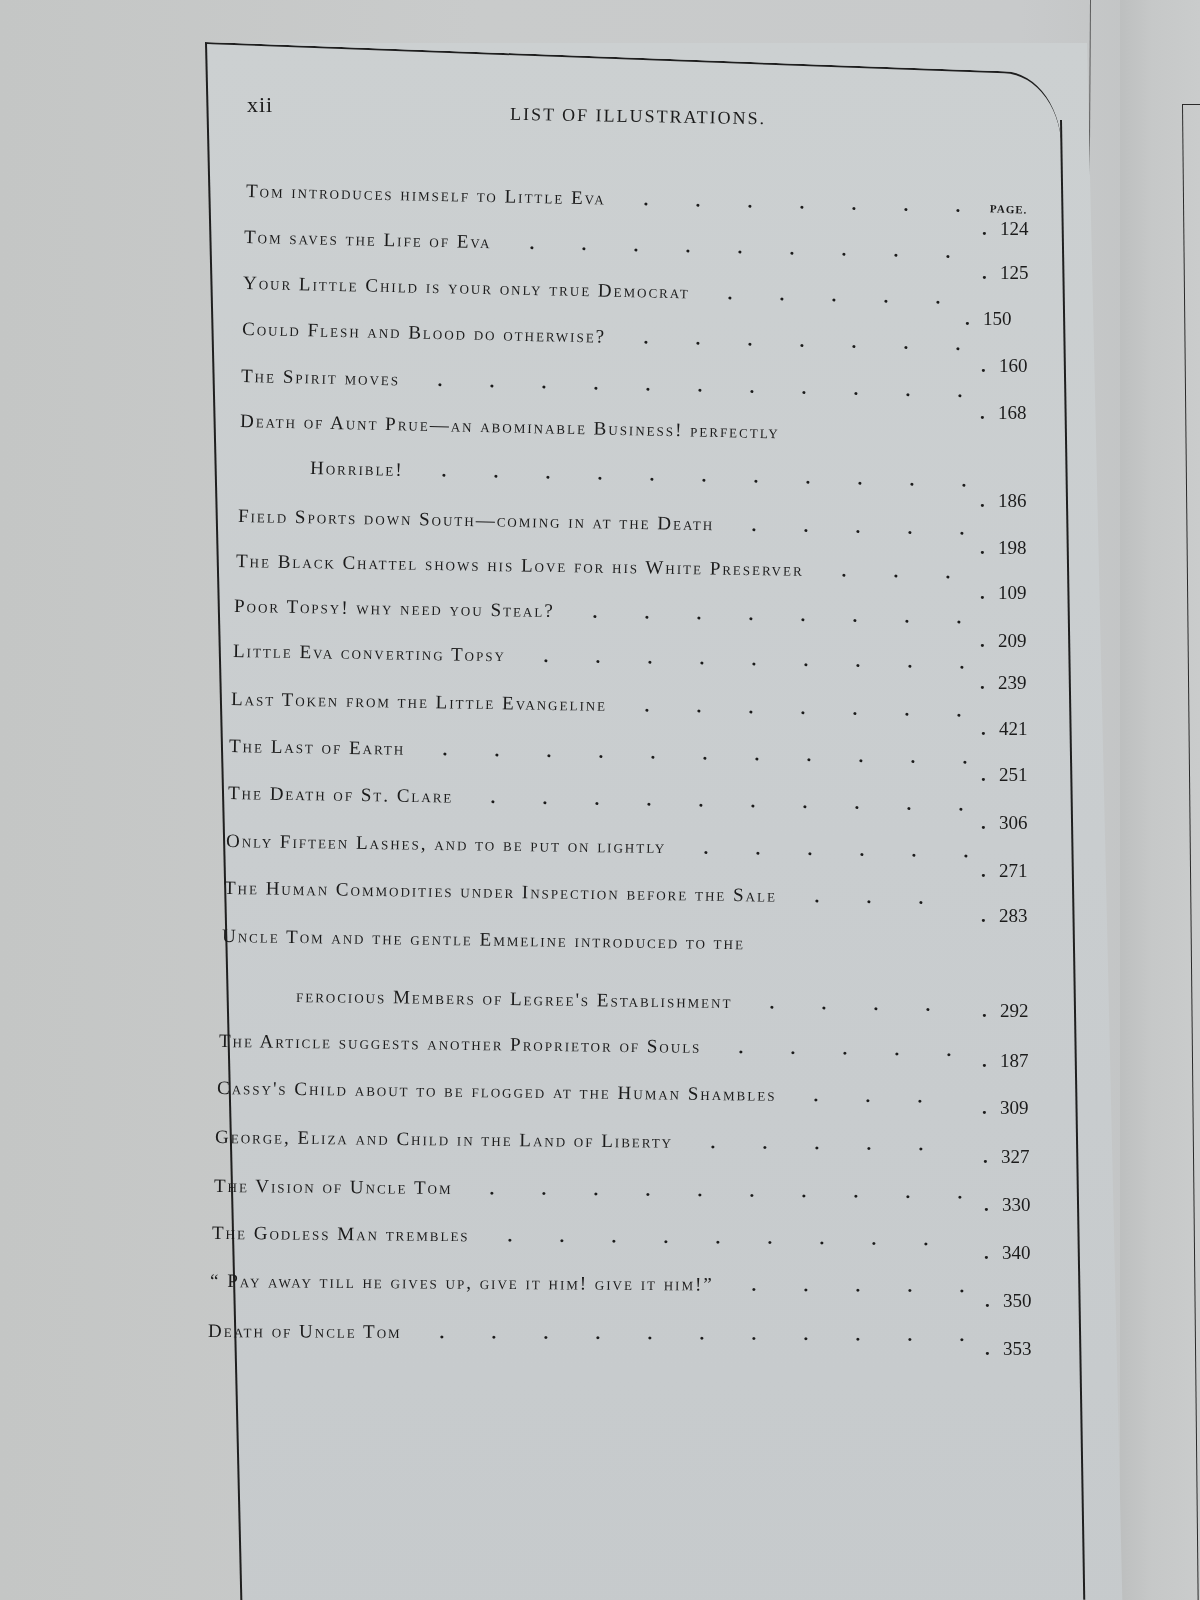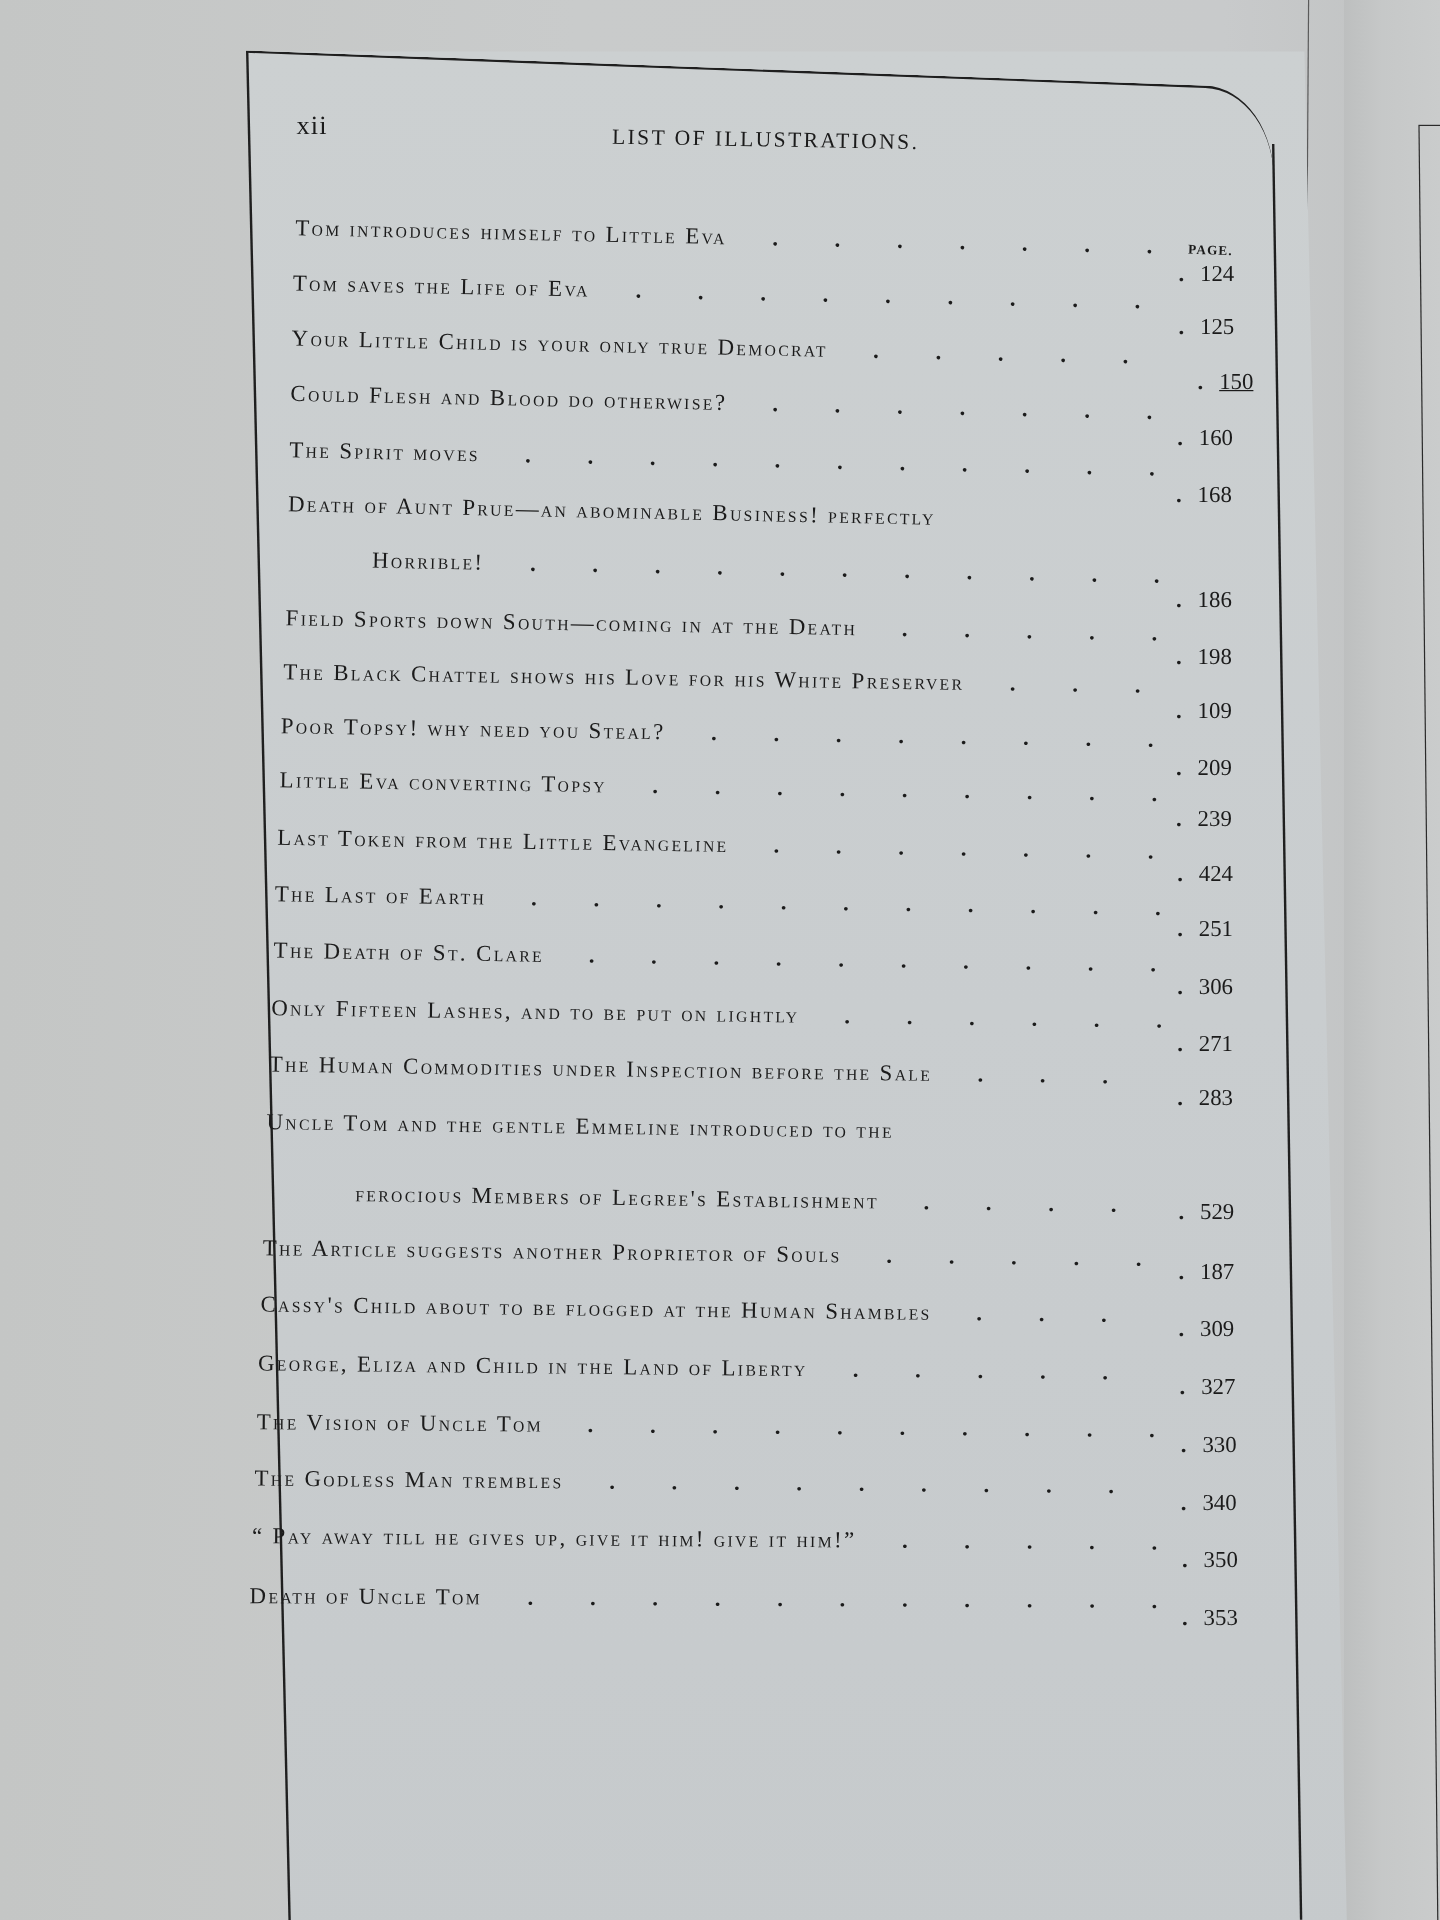--- a/index.html
+++ b/index.html
@@ -187,7 +187,7 @@
         <div class="entry" style="left: 244px; top: 226px; transform: rotate(1.2deg);"><span class="title">Tom saves the Life of Eva</span><div class="leader" style="left: 262px; width: 488px;"><span>.</span><span>.</span><span>.</span><span>.</span><span>.</span><span>.</span><span>.</span><span>.</span><span>.</span></div></div>
         <div class="pagenum" style="left: 982px; top: 262px;"><span class="dot">.</span><span>125</span></div>
         <div class="entry" style="left: 243px; top: 272px; transform: rotate(1.2deg);"><span class="title">Your Little Child is your only true Democrat</span><div class="leader" style="left: 461px; width: 289px;"><span>.</span><span>.</span><span>.</span><span>.</span><span>.</span></div></div>
-        <div class="pagenum" style="left: 998px; top: 308px; text-decoration: underline;"><span class="dot">.</span><span>150</span></div>
+        <div class="pagenum" style="left: 965px; top: 308px;"><span class="dot">.</span><span>150</span></div>
         <div class="entry" style="left: 242px; top: 318px; transform: rotate(1.2deg);"><span class="title">Could Flesh and Blood do otherwise?</span><div class="leader" style="left: 378px; width: 373px;"><span>.</span><span>.</span><span>.</span><span>.</span><span>.</span><span>.</span><span>.</span></div></div>
         <div class="pagenum" style="left: 981px; top: 355px;"><span class="dot">.</span><span>160</span></div>
         <div class="entry" style="left: 241px; top: 365px; transform: rotate(1.2deg);"><span class="title">The Spirit moves</span><div class="leader" style="left: 173px; width: 578px;"><span>.</span><span>.</span><span>.</span><span>.</span><span>.</span><span>.</span><span>.</span><span>.</span><span>.</span><span>.</span><span>.</span></div></div>

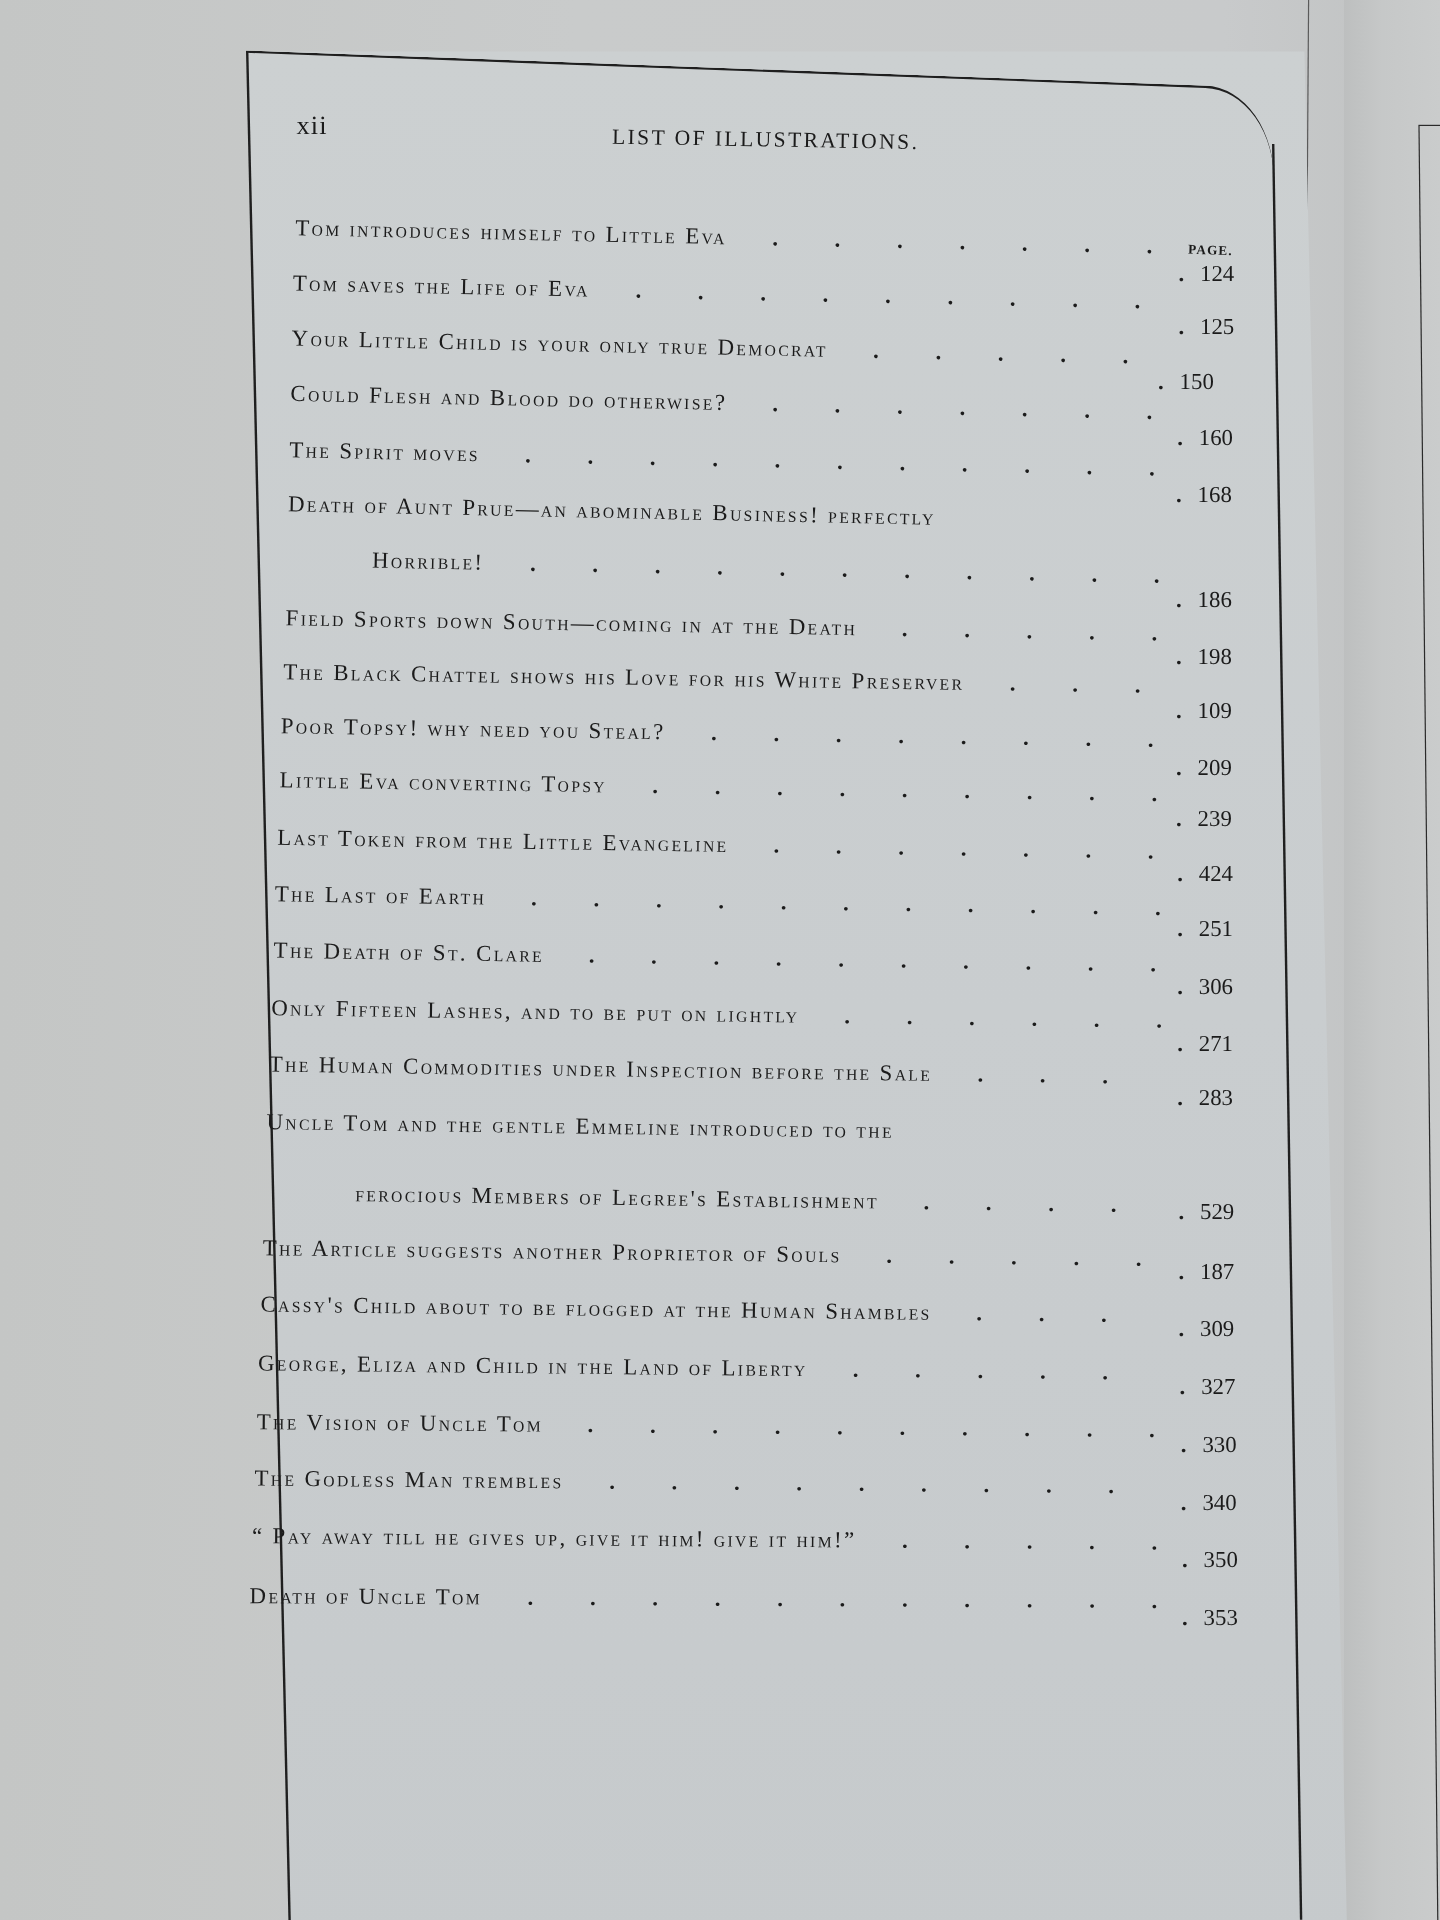--- a/index.html
+++ b/index.html
@@ -204,7 +204,7 @@
         <div class="entry" style="left: 233px; top: 640px; transform: rotate(0.9deg);"><span class="title">Little Eva converting Topsy</span><div class="leader" style="left: 287px; width: 472px;"><span>.</span><span>.</span><span>.</span><span>.</span><span>.</span><span>.</span><span>.</span><span>.</span><span>.</span></div></div>
         <div class="pagenum" style="left: 980px; top: 672px;"><span class="dot">.</span><span>239</span></div>
         <div class="entry" style="left: 231px; top: 688px; transform: rotate(0.9deg);"><span class="title">Last Token from the Little Evangeline</span><div class="leader" style="left: 390px; width: 372px;"><span>.</span><span>.</span><span>.</span><span>.</span><span>.</span><span>.</span><span>.</span></div></div>
-        <div class="pagenum" style="left: 981px; top: 718px;"><span class="dot">.</span><span>424</span></div>
+        <div class="pagenum" style="left: 981px; top: 718px;"><span class="dot">.</span><span>421</span></div>
         <div class="entry" style="left: 229px; top: 735px; transform: rotate(0.9deg);"><span class="title">The Last of Earth</span><div class="leader" style="left: 190px; width: 574px;"><span>.</span><span>.</span><span>.</span><span>.</span><span>.</span><span>.</span><span>.</span><span>.</span><span>.</span><span>.</span><span>.</span></div></div>
         <div class="pagenum" style="left: 981px; top: 764px;"><span class="dot">.</span><span>251</span></div>
         <div class="entry" style="left: 228px; top: 782px; transform: rotate(0.9deg);"><span class="title">The Death of St. Clare</span><div class="leader" style="left: 239px; width: 526px;"><span>.</span><span>.</span><span>.</span><span>.</span><span>.</span><span>.</span><span>.</span><span>.</span><span>.</span><span>.</span></div></div>

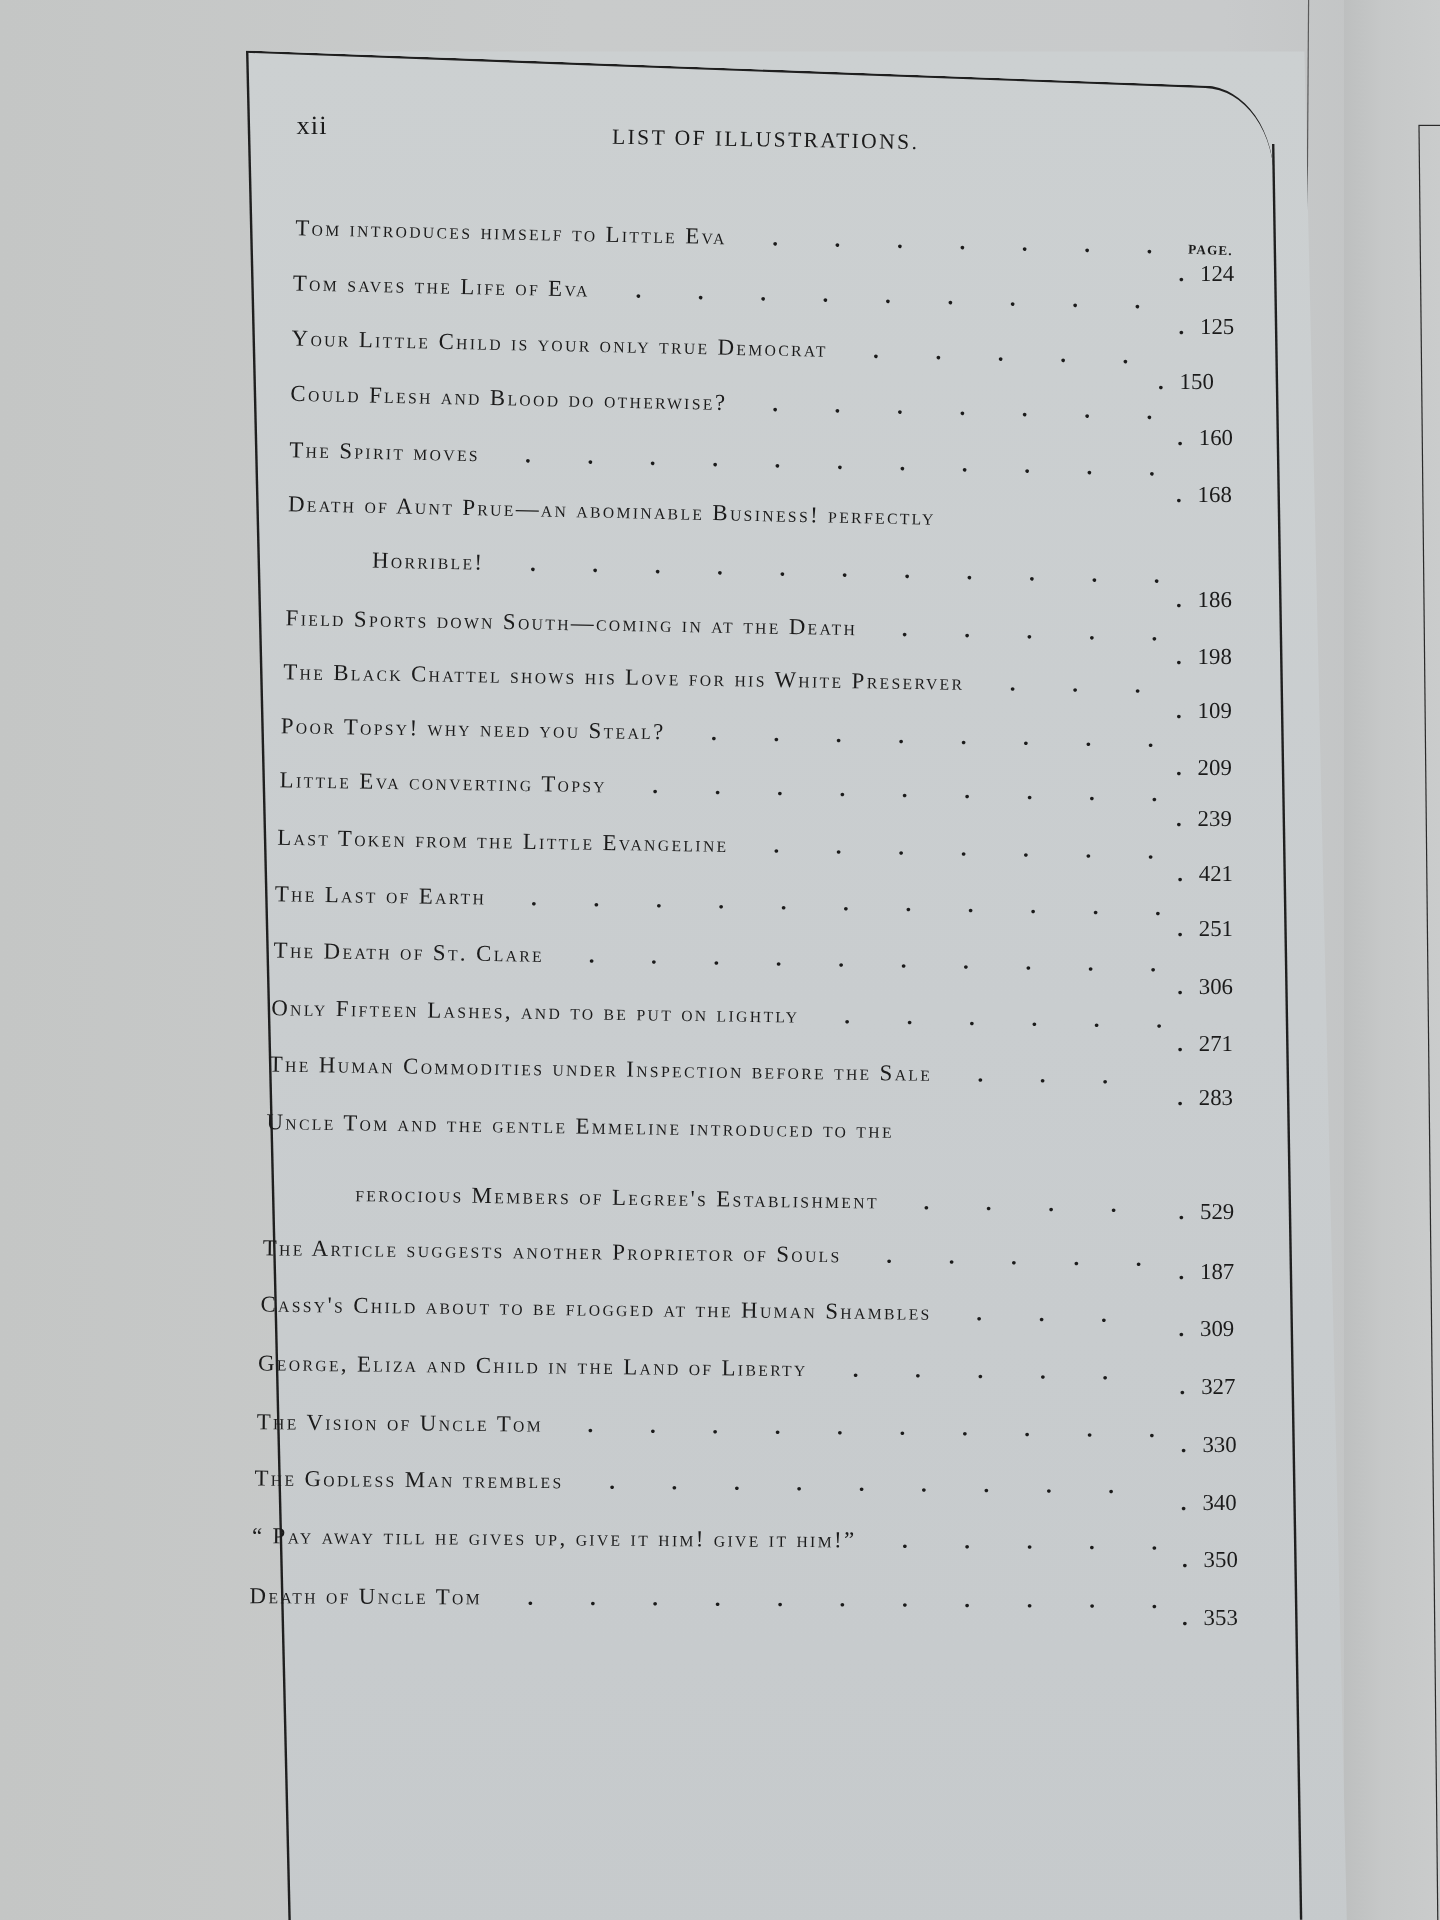--- a/index.html
+++ b/index.html
@@ -215,7 +215,7 @@
         <div class="pagenum" style="left: 981px; top: 905px;"><span class="dot">.</span><span>283</span></div>
         <div class="entry" style="left: 222px; top: 925px; transform: rotate(0.8deg);"><span class="title">Uncle Tom and the gentle Emmeline introduced to the</span></div>
         <div class="entry" style="left: 296px; top: 985px; transform: rotate(0.8deg);"><span class="title">ferocious Members of Legree's Establishment</span><div class="leader" style="left: 450px; width: 248px;"><span>.</span><span>.</span><span>.</span><span>.</span></div></div>
-        <div class="pagenum" style="left: 982px; top: 1000px;"><span class="dot">.</span><span>529</span></div>
+        <div class="pagenum" style="left: 982px; top: 1000px;"><span class="dot">.</span><span>292</span></div>
         <div class="entry" style="left: 219px; top: 1030px; transform: rotate(0.7deg);"><span class="title">The Article suggests another Proprietor of Souls</span><div class="leader" style="left: 496px; width: 279px;"><span>.</span><span>.</span><span>.</span><span>.</span><span>.</span></div></div>
         <div class="pagenum" style="left: 982px; top: 1050px;"><span class="dot">.</span><span>187</span></div>
         <div class="entry" style="left: 217px; top: 1077px; transform: rotate(0.7deg);"><span class="title">Cassy's Child about to be flogged at the Human Shambles</span><div class="leader" style="left: 573px; width: 204px;"><span>.</span><span>.</span><span>.</span></div></div>

